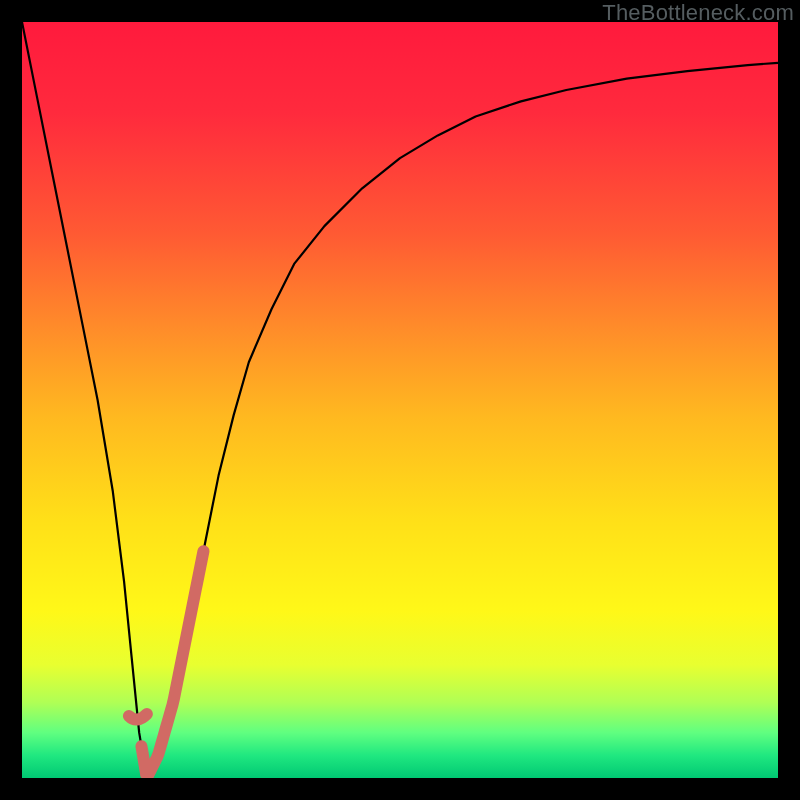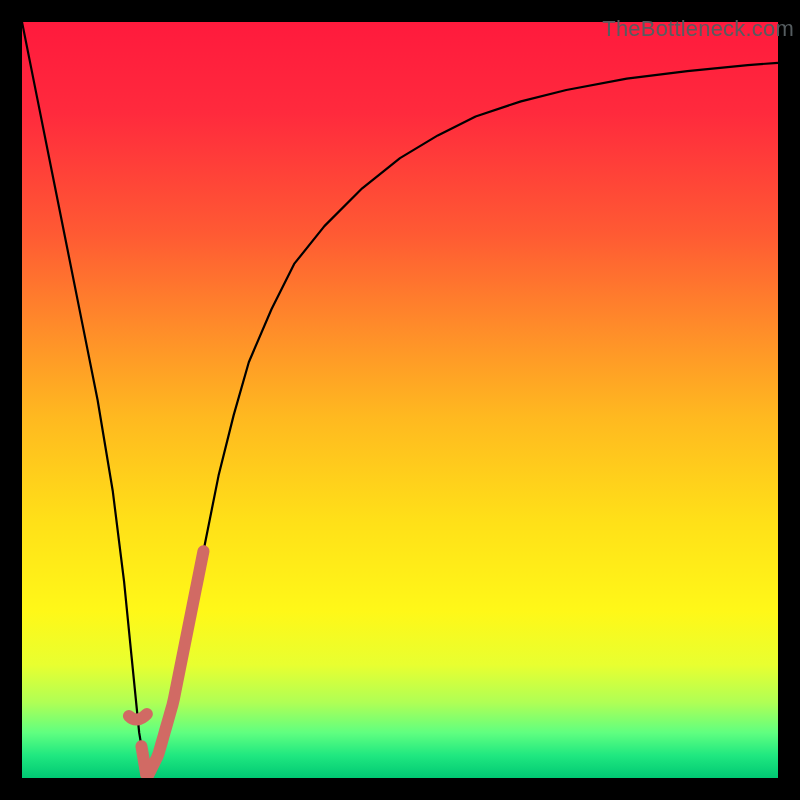--- a/index.html
+++ b/index.html
@@ -41,7 +41,7 @@
   }
   .watermark {
     position: absolute;
-    top: 16px;
+    top: 0;
     right: 6px;
     font-size: 22px;
     font-weight: 500;

